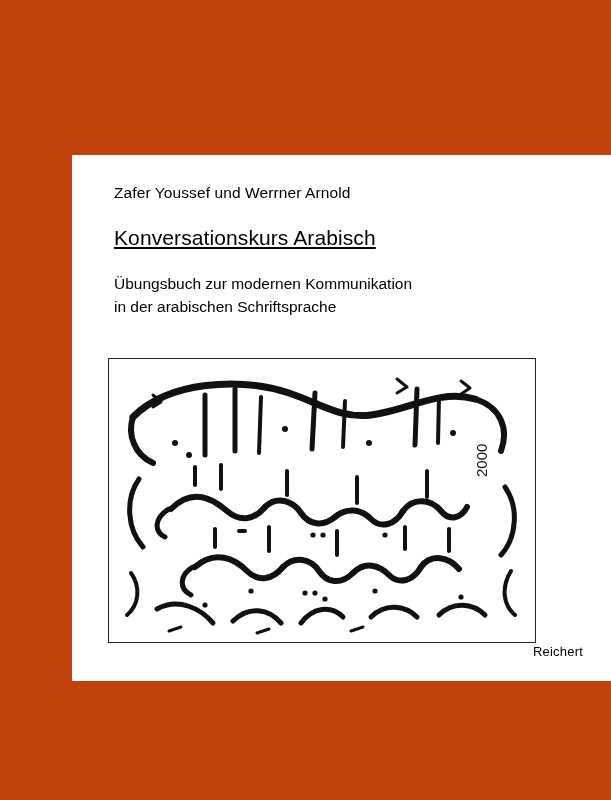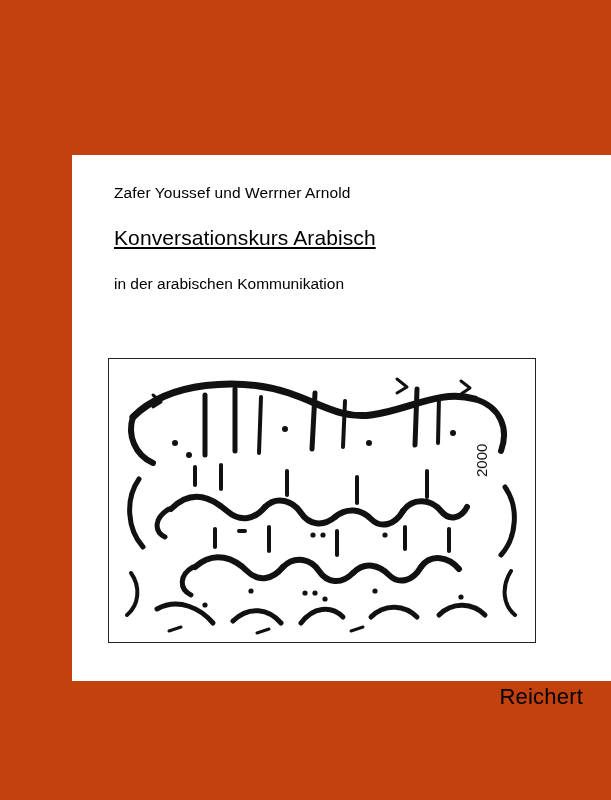--- a/index.html
+++ b/index.html
@@ -90,6 +90,7 @@
   <div class="title">Konversationskurs Arabisch</div>
 
   <div class="subtitle">
+    <div>Übungsbuch zur modernen Kommunikation</div>
     <div>in der arabischen Kommunikation</div>
   </div>
 

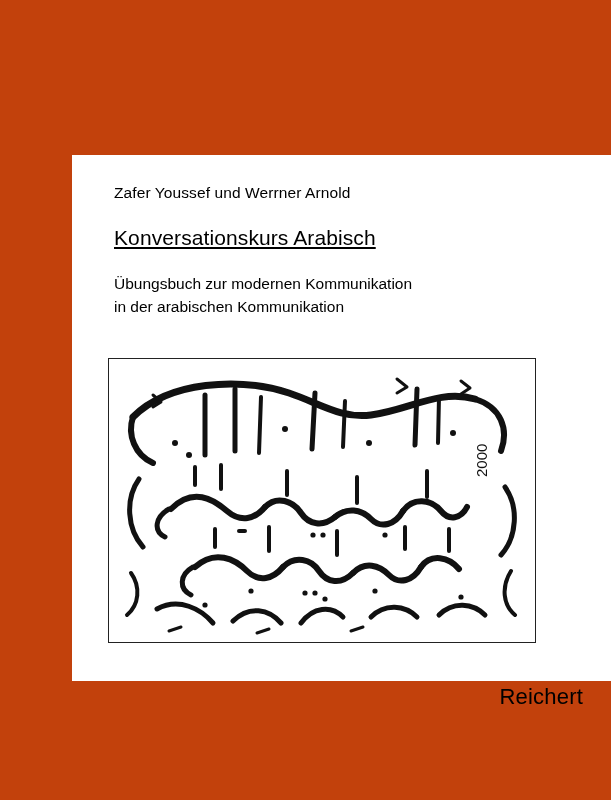--- a/index.html
+++ b/index.html
@@ -91,7 +91,7 @@
 
   <div class="subtitle">
     <div>Übungsbuch zur modernen Kommunikation</div>
-    <div>in der arabischen Kommunikation</div>
+    <div>in der arabischen Schriftsprache</div>
   </div>
 
   <div class="art-frame">

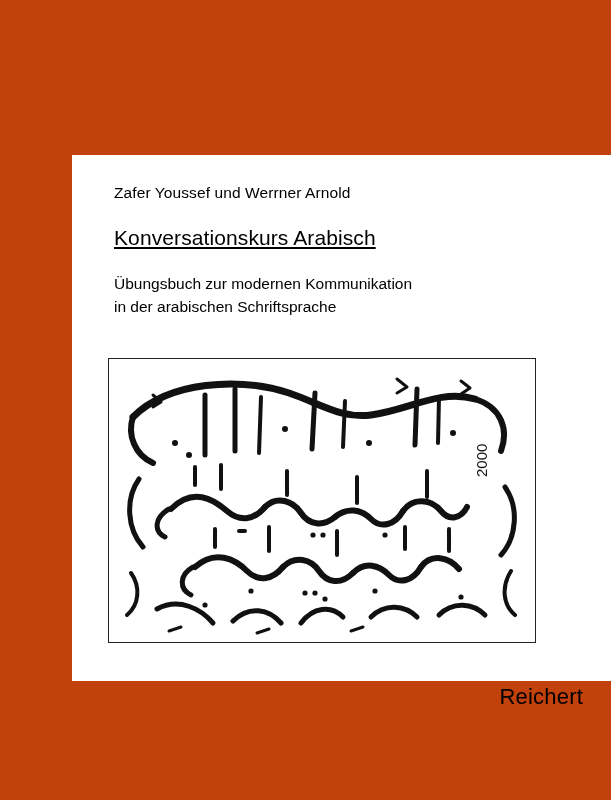--- a/index.html
+++ b/index.html
@@ -72,10 +72,9 @@
     position: absolute;
     right: 28px;
     top: 644px;
-    font-size: 22px;
+    font-size: 13px;
     color: #000000;
     letter-spacing: 0.2px;
-    margin-top: 40px;
   }
 </style>
 </head>

